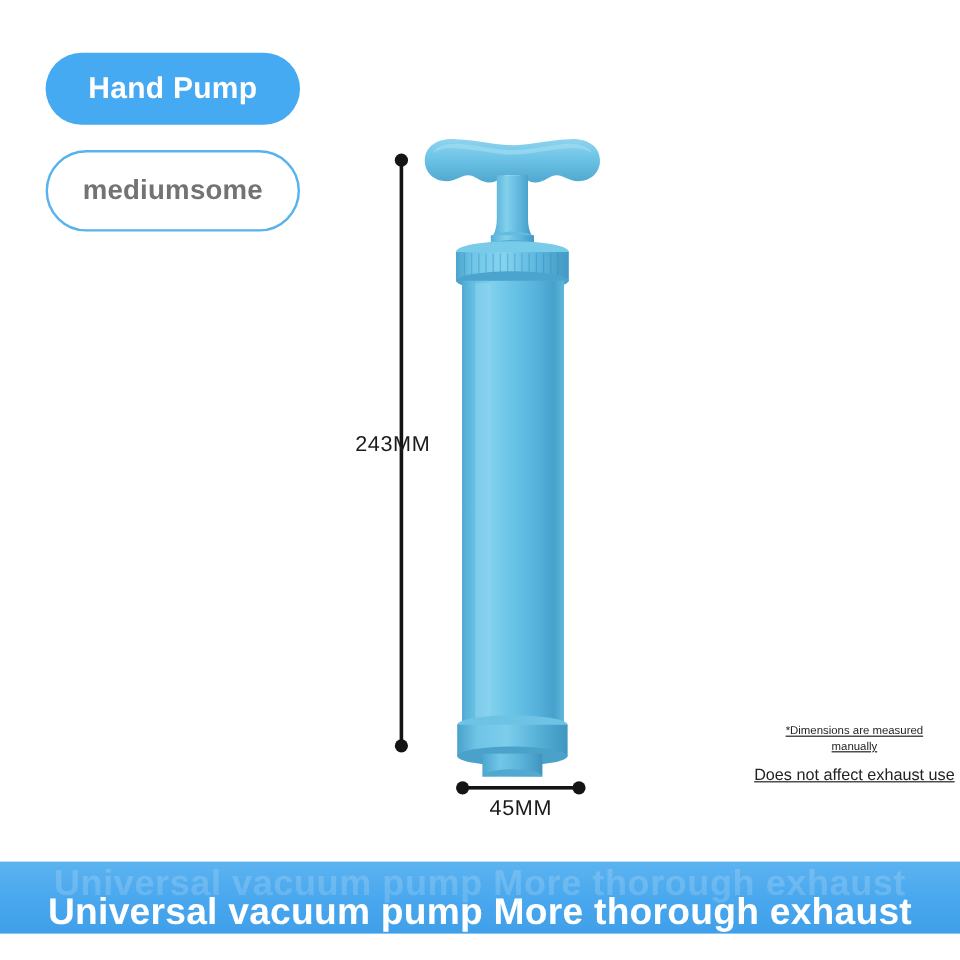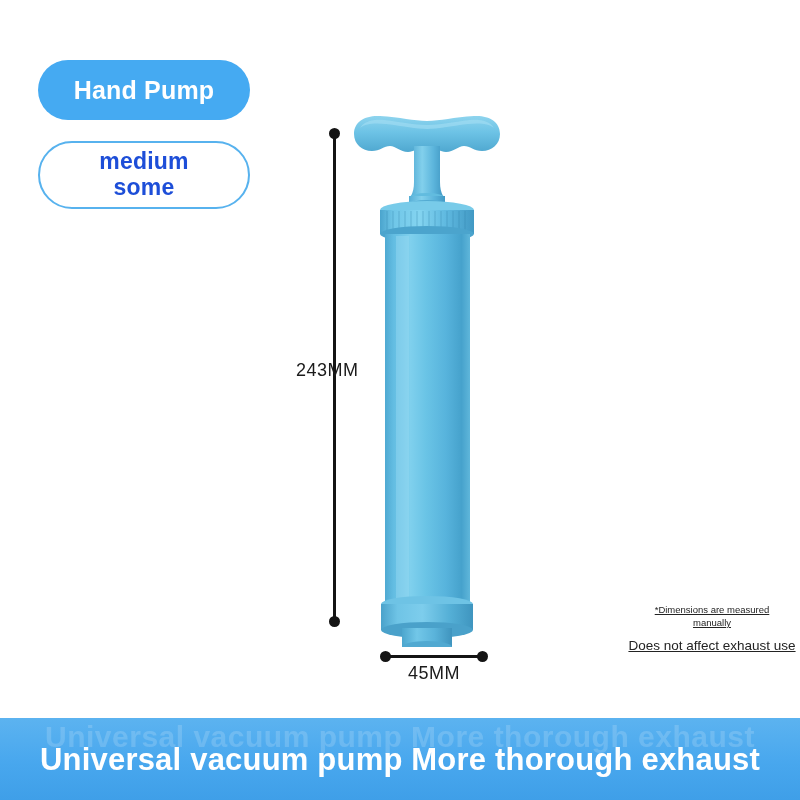--- a/index.html
+++ b/index.html
@@ -28,7 +28,6 @@
     text-align: center;
     border-radius: 999px;
     letter-spacing: 0.2px;
-    margin-top: 16px;
   }
   #badge-primary {
     left: 38px;

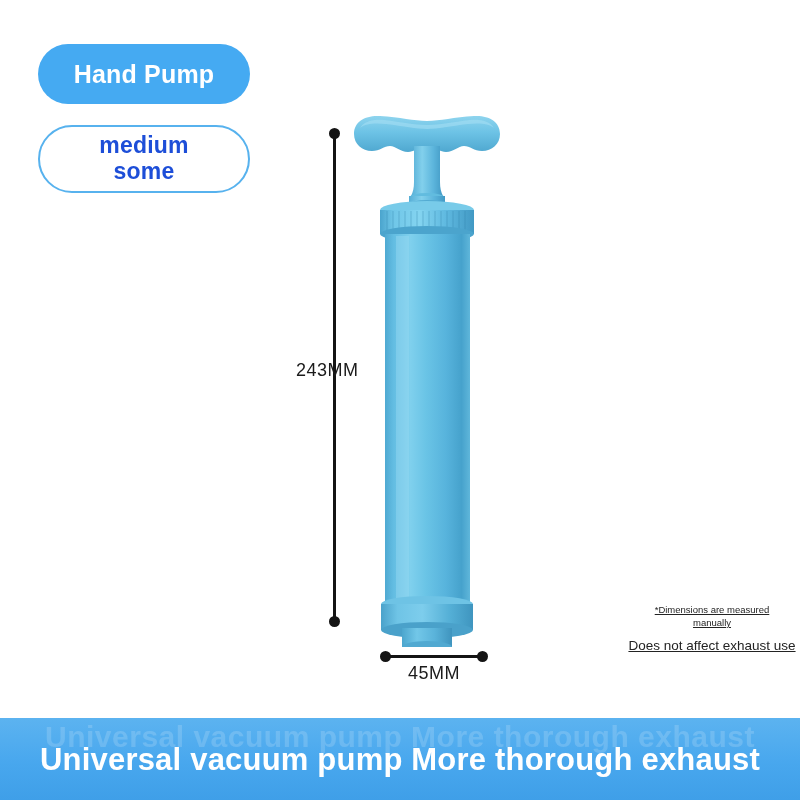--- a/index.html
+++ b/index.html
@@ -46,11 +46,10 @@
     height: 68px;
     background: #ffffff;
     border: 2.5px solid #57b2ee;
-    color: #1d4ed8;
+    color: #737373;
     font-size: 23px;
     font-weight: 600;
     line-height: 1.12;
-    flex-direction: column;
   }
   #badge-secondary .ln { display: block; }
 

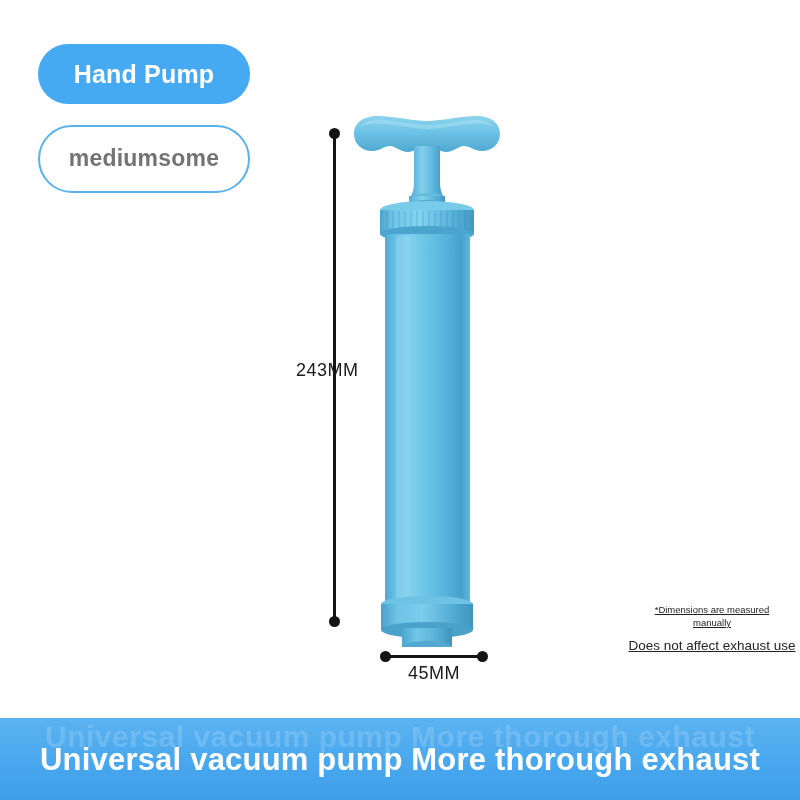--- a/index.html
+++ b/index.html
@@ -119,7 +119,7 @@
     left: 0;
     top: 718px;
     width: 800px;
-    height: 82px;
+    height: 60px;
     background: linear-gradient(180deg, #5cb3f0 0%, #48a7ee 55%, #3f9fe8 100%);
     overflow: hidden;
   }

